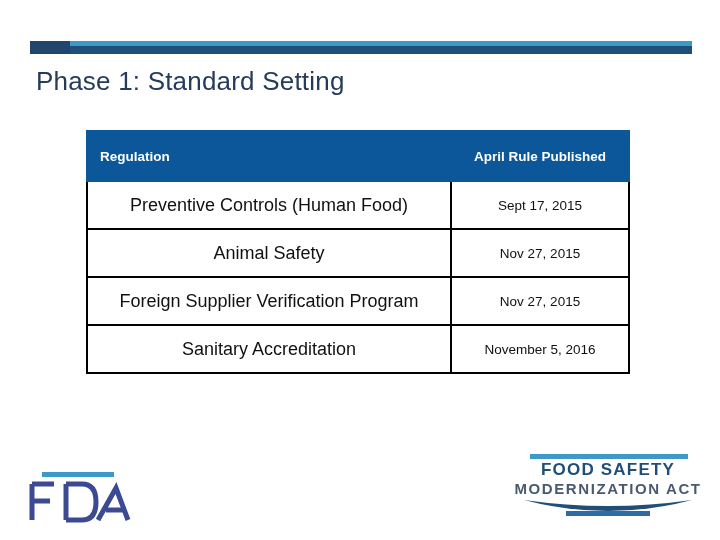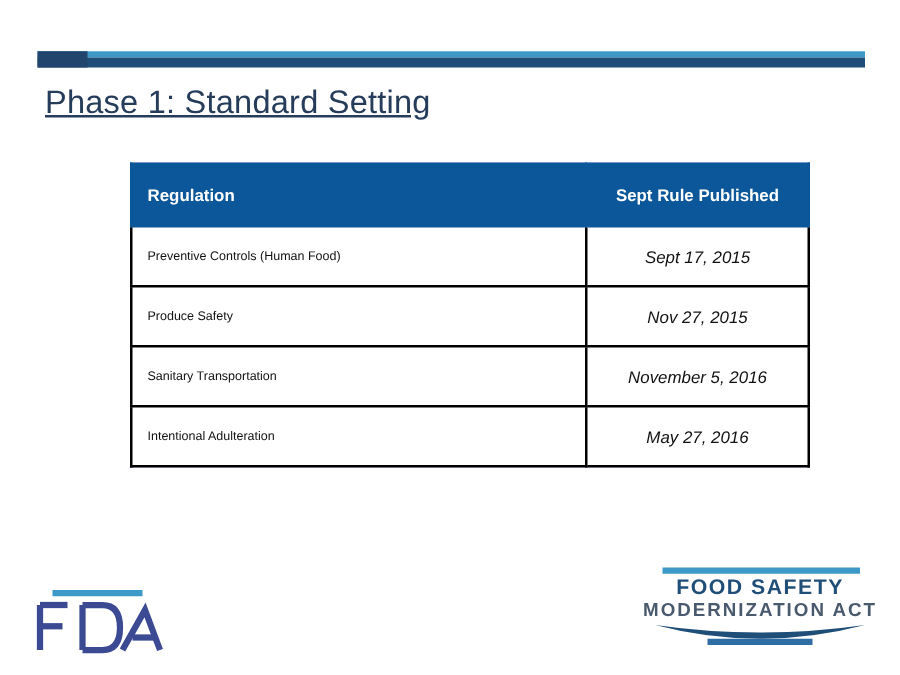--- a/index.html
+++ b/index.html
@@ -61,7 +61,6 @@
     color: #253c5a;
     letter-spacing: 0.2px;
     white-space: nowrap;
-    text-decoration: underline;
   }
 
   

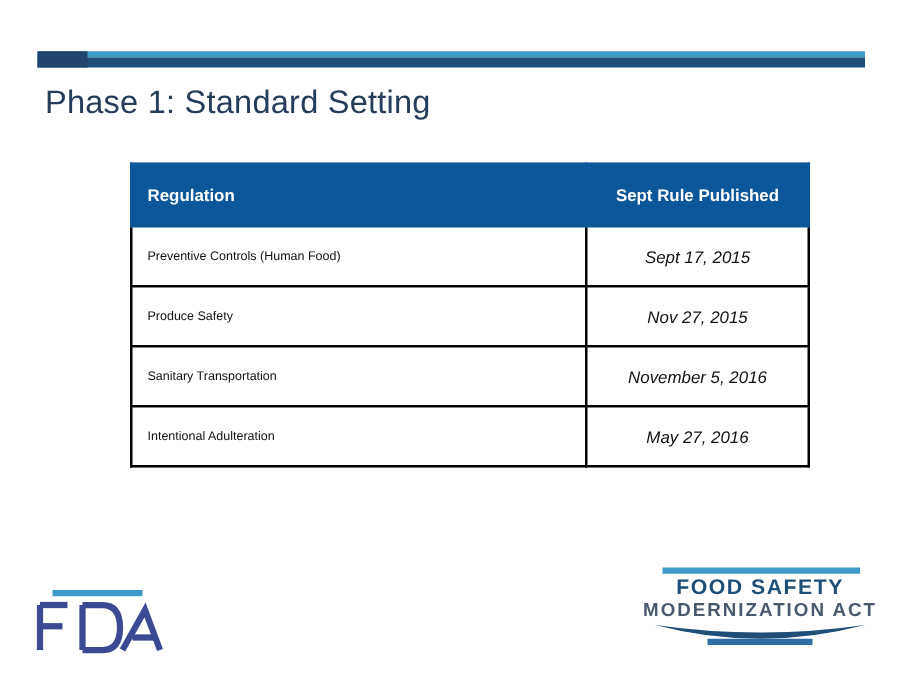--- a/index.html
+++ b/index.html
@@ -130,12 +130,12 @@
   
   .reg-table {
     position: absolute;
-    left: 104px;
+    left: 86px;
     top: 130px;
     width: 542px;
     border-collapse: collapse;
     table-layout: fixed;
-    background: #c4b5fd;
+    background: #4c1d95;
     z-index: 3;
   }
   .reg-table col.c1 { width: 364px; }

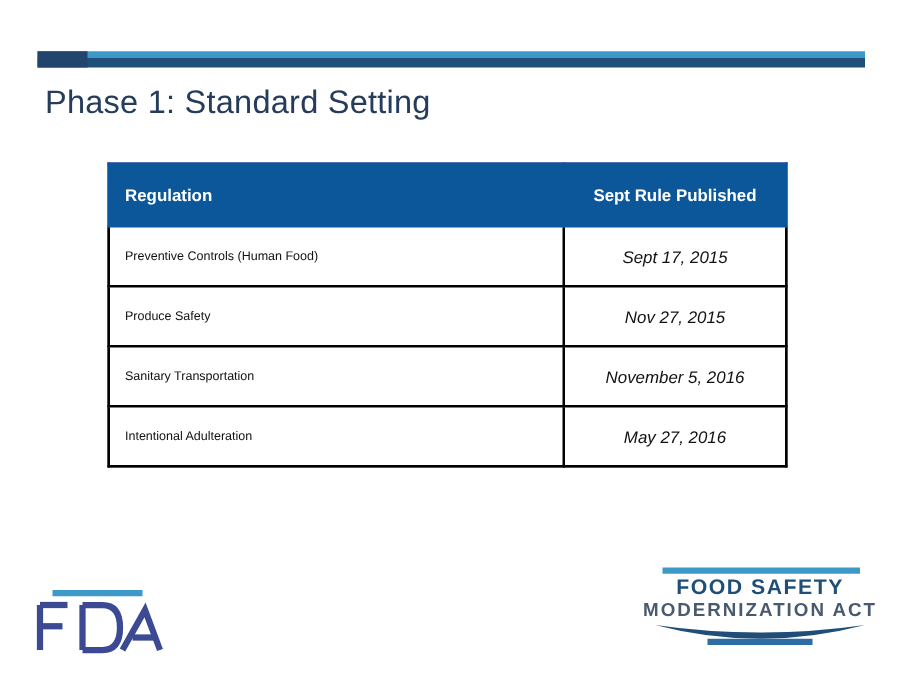--- a/index.html
+++ b/index.html
@@ -225,7 +225,7 @@
   <thead>
     <tr>
       <th class="h-reg">Regulation</th>
-      <th class="h-date">Sept Rule Published</th>
+      <th class="h-date">April Rule Published</th>
     </tr>
   </thead>
   <tbody>

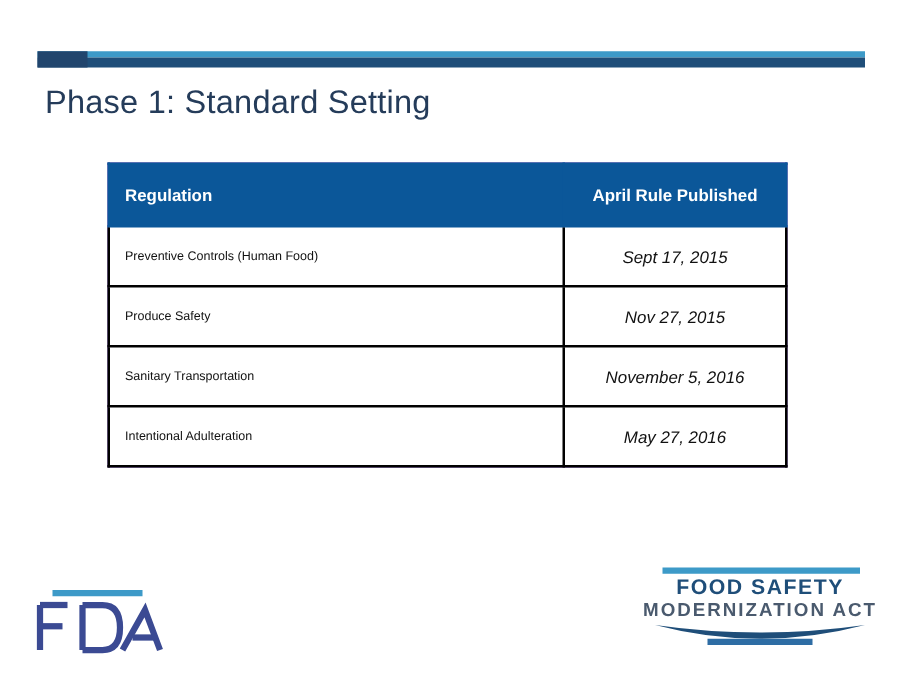--- a/index.html
+++ b/index.html
@@ -168,8 +168,8 @@
   }
 
   .reg-table tbody td.cell-reg {
-    text-align: left;
-    font-size: 10px;
+    text-align: center;
+    font-size: 18px;
     font-weight: 400;
     color: #111111;
   }

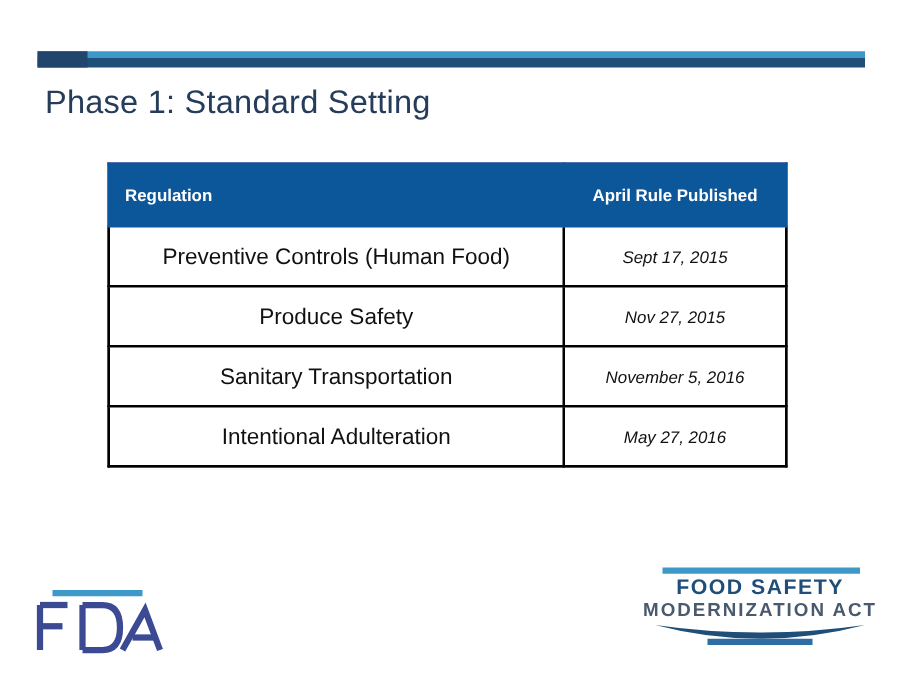--- a/index.html
+++ b/index.html
@@ -178,7 +178,6 @@
     font-size: 13.5px;
     font-weight: 400;
     color: #111111;
-    font-style: italic;
   }
 </style>
 </head>

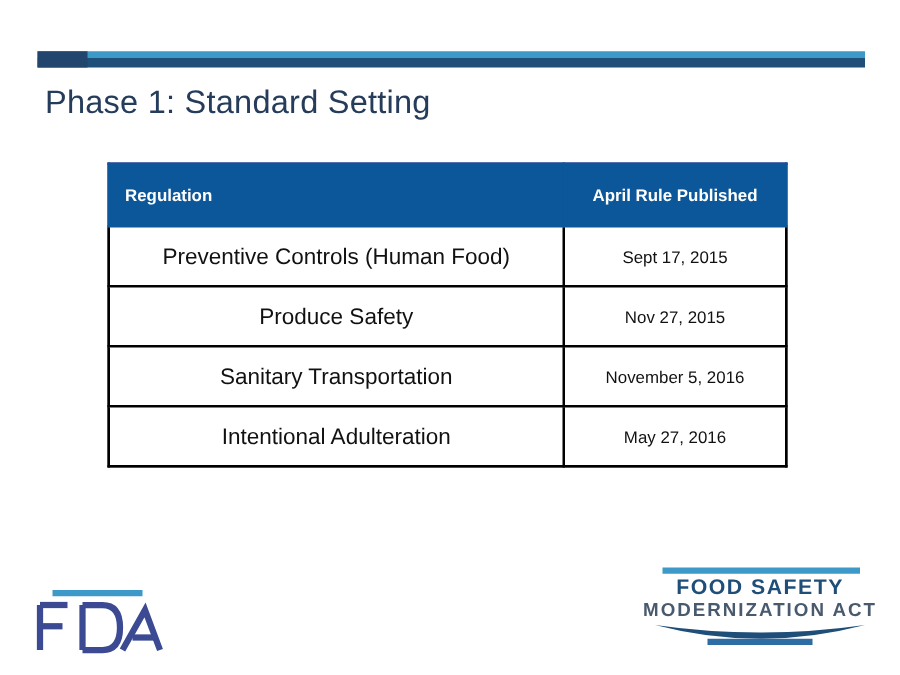--- a/index.html
+++ b/index.html
@@ -233,7 +233,7 @@
       <td class="cell-date">Sept 17, 2015</td>
     </tr>
     <tr>
-      <td class="cell-reg">Produce Safety</td>
+      <td class="cell-reg">Animal Safety</td>
       <td class="cell-date">Nov 27, 2015</td>
     </tr>
     <tr>

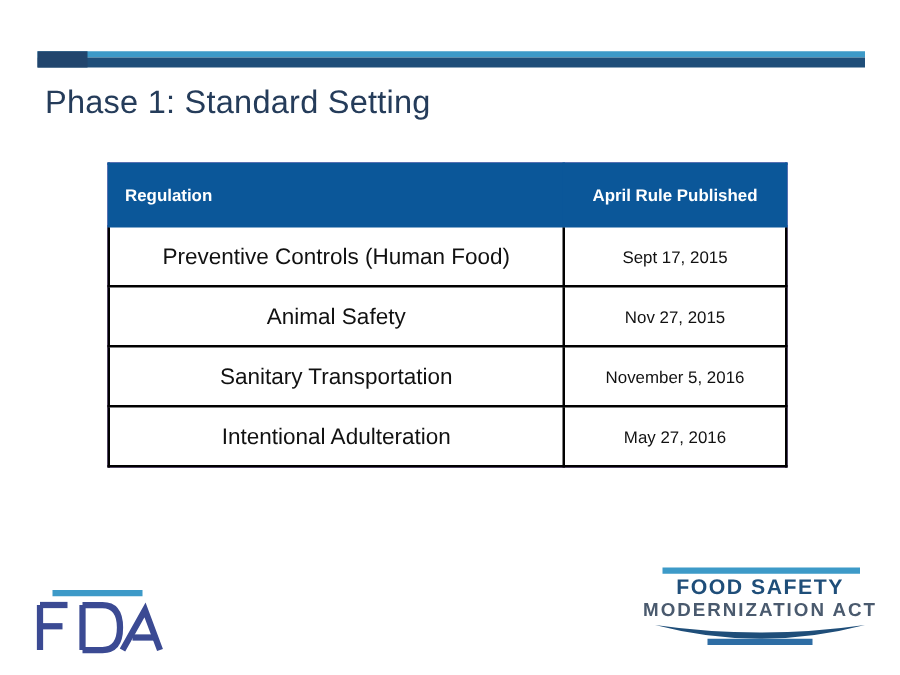--- a/index.html
+++ b/index.html
@@ -237,6 +237,10 @@
       <td class="cell-date">Nov 27, 2015</td>
     </tr>
     <tr>
+      <td class="cell-reg">Foreign Supplier Verification Program</td>
+      <td class="cell-date">Nov 27, 2015</td>
+    </tr>
+    <tr>
       <td class="cell-reg">Sanitary Transportation</td>
       <td class="cell-date">November 5, 2016</td>
     </tr>

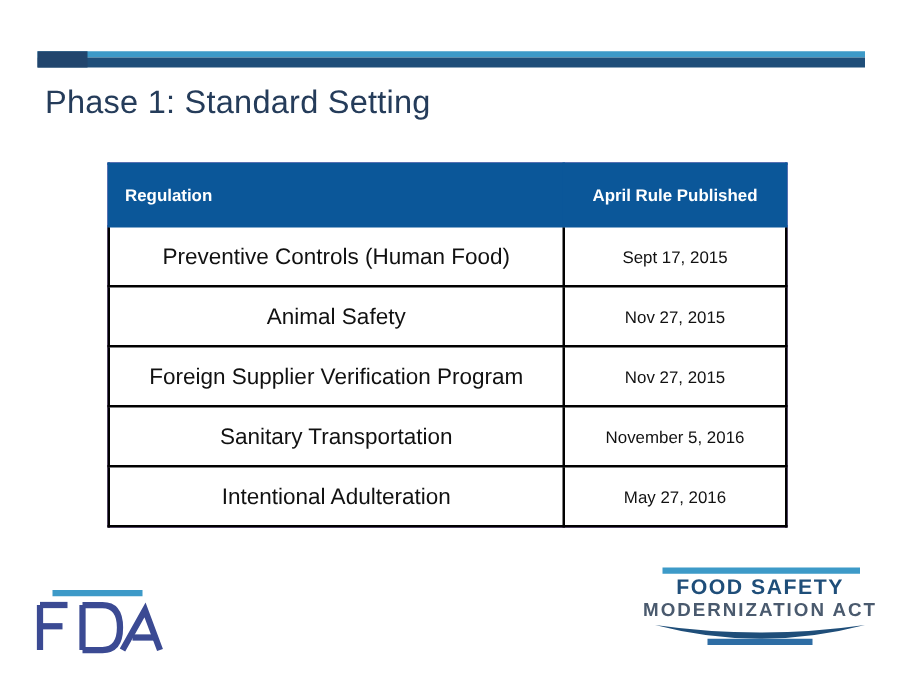--- a/index.html
+++ b/index.html
@@ -241,7 +241,7 @@
       <td class="cell-date">Nov 27, 2015</td>
     </tr>
     <tr>
-      <td class="cell-reg">Sanitary Transportation</td>
+      <td class="cell-reg">Sanitary Accreditation</td>
       <td class="cell-date">November 5, 2016</td>
     </tr>
     <tr>

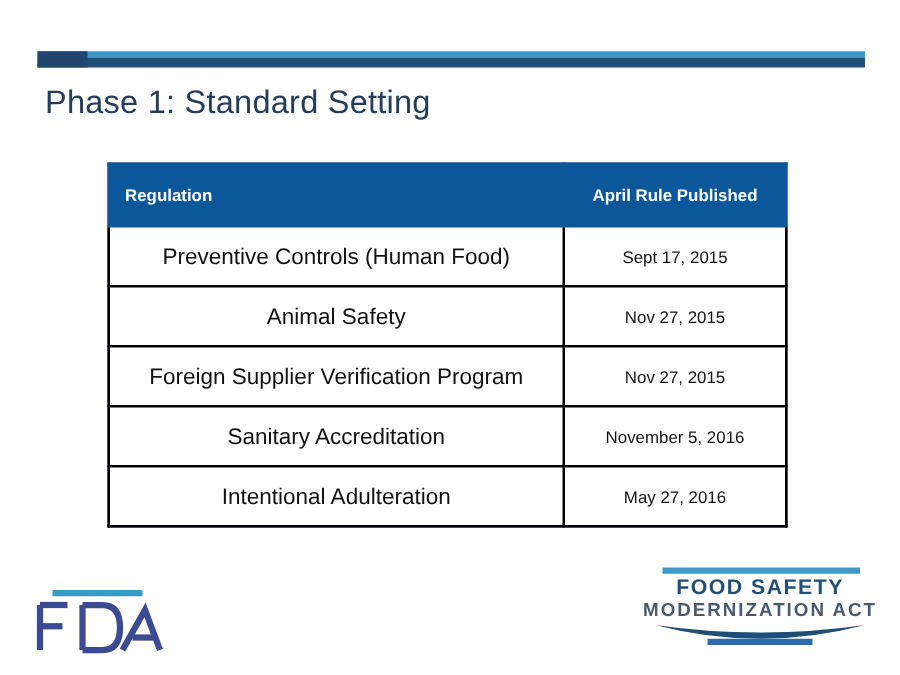--- a/index.html
+++ b/index.html
@@ -244,10 +244,6 @@
       <td class="cell-reg">Sanitary Accreditation</td>
       <td class="cell-date">November 5, 2016</td>
     </tr>
-    <tr>
-      <td class="cell-reg">Intentional Adulteration</td>
-      <td class="cell-date">May 27, 2016</td>
-    </tr>
   </tbody>
 </table>
 

